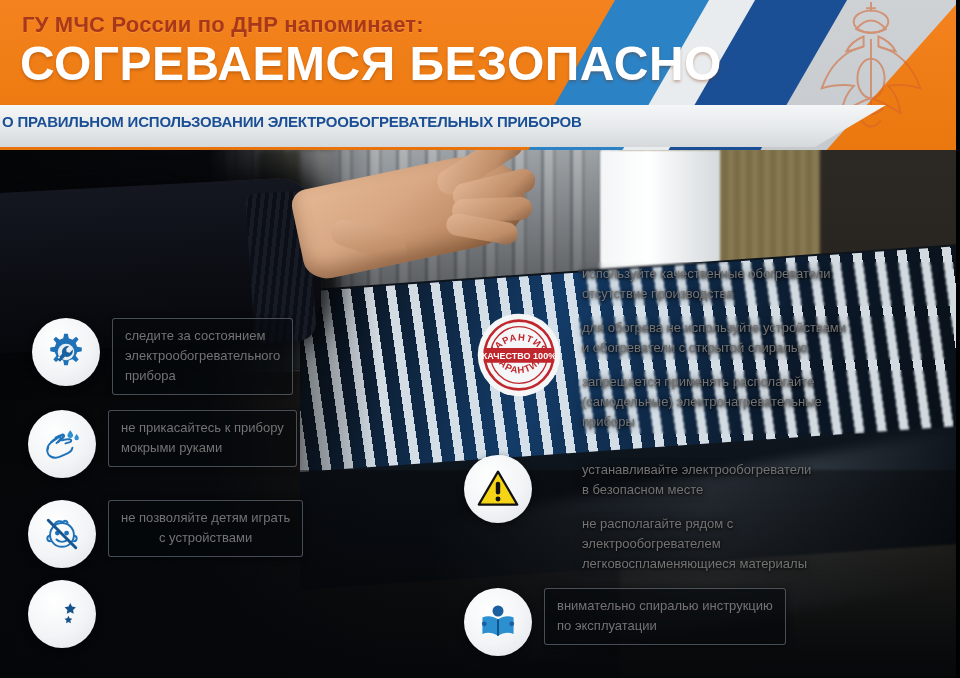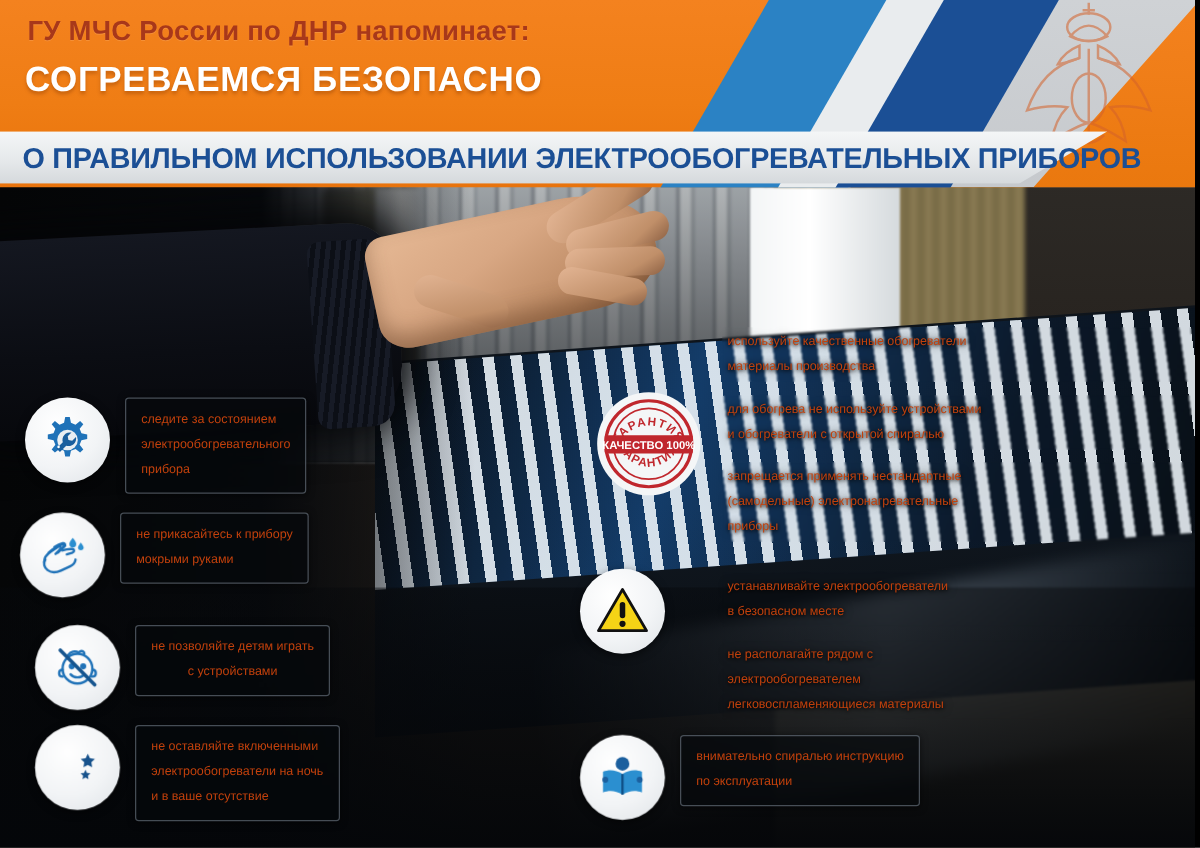--- a/index.html
+++ b/index.html
@@ -162,7 +162,7 @@
   }
   .hdr-line2{
     position:absolute;left:20px;top:40px;
-    font-size:28px;font-weight:bold;color:#ffffff;letter-spacing:.5px;
+    font-size:48px;font-weight:bold;color:#ffffff;letter-spacing:.5px;
     line-height:48px;
     text-shadow:0 2px 3px rgba(120,50,0,.35);
   }

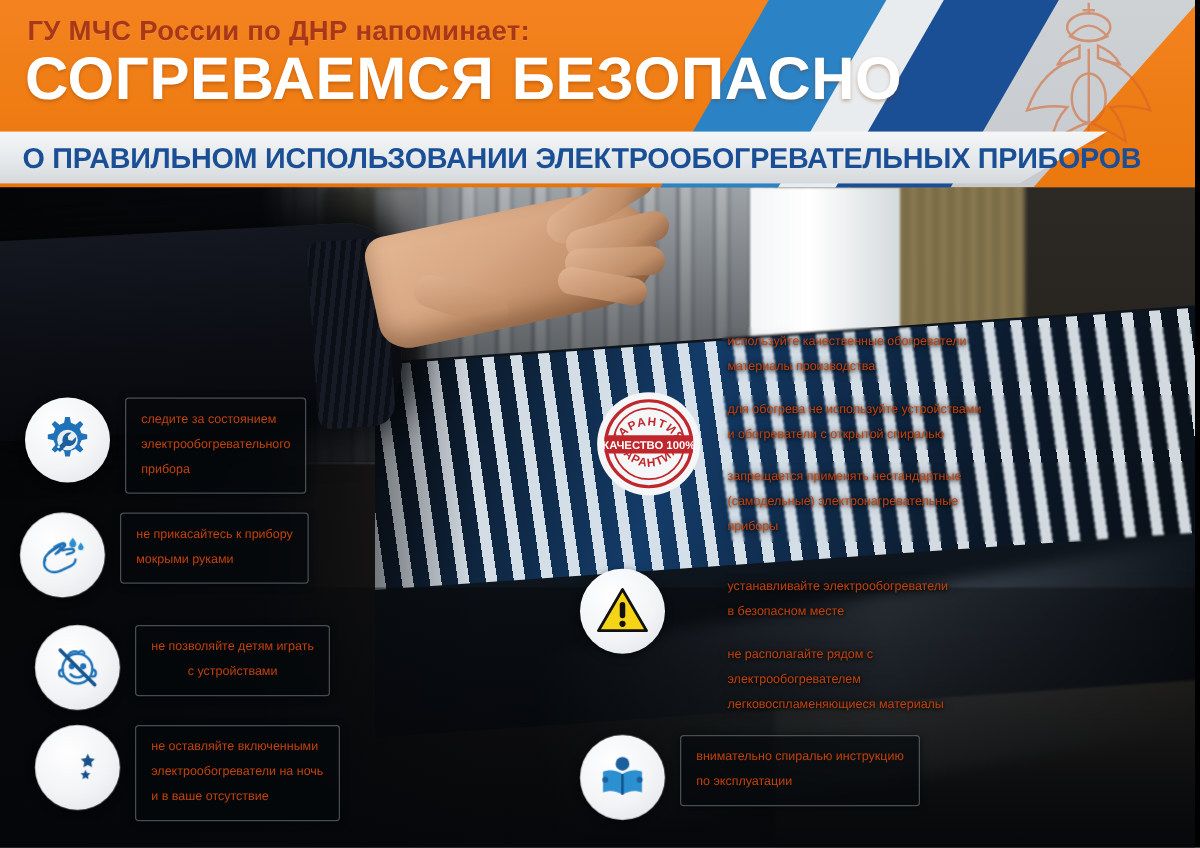--- a/index.html
+++ b/index.html
@@ -175,8 +175,8 @@
     box-shadow:0 1px 3px rgba(0,0,0,.35);
   }
   .subbar-text{
-    position:absolute;left:18px;top:113px;width:880px;
-    font-size:23px;font-weight:bold;color:#1b4f95;letter-spacing:-.2px;
+    position:absolute;left:2px;top:113px;width:880px;
+    font-size:15px;font-weight:bold;color:#1b4f95;letter-spacing:-.2px;
     white-space:nowrap;
   }
 

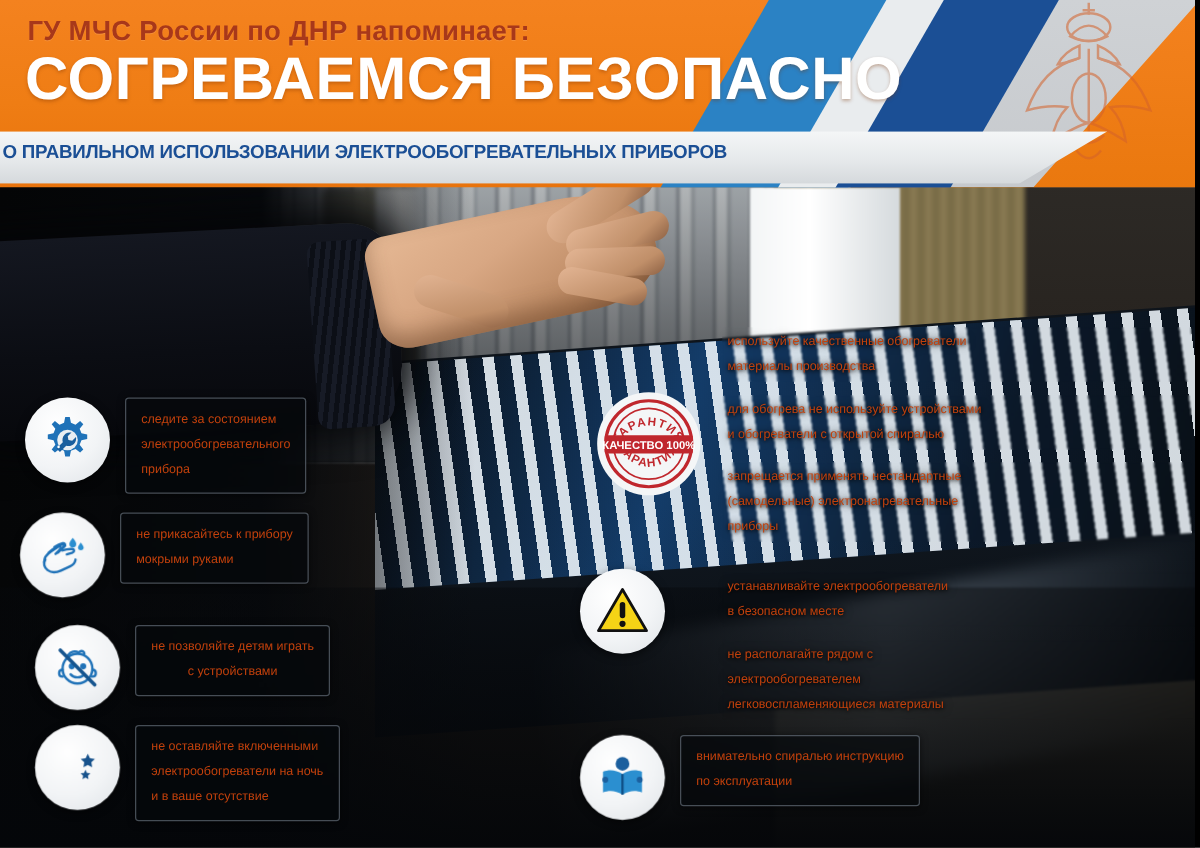--- a/index.html
+++ b/index.html
@@ -195,7 +195,7 @@
     border:1px solid rgba(150,165,180,.45);
     border-radius:3px;
     padding:7px 12px 8px 12px;
-    color:#c2410c;font-size:10px;line-height:20px;
+    color:#737373;font-size:13px;line-height:20px;
     box-shadow:0 1px 6px rgba(0,0,0,.55);
     backdrop-filter:blur(1px);
   }

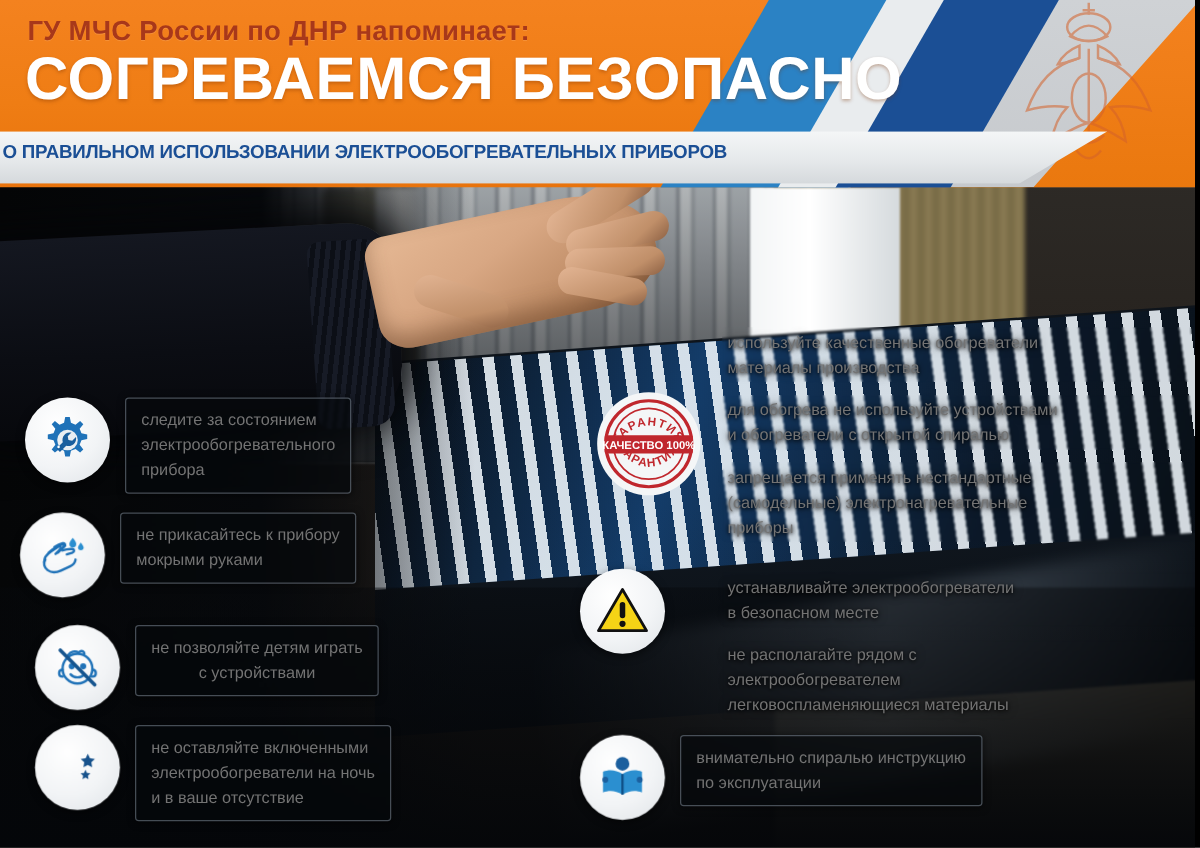--- a/index.html
+++ b/index.html
@@ -386,7 +386,7 @@
   <div id="rtip-block">
     <div class="txtbox plain">
       <div>используйте качественные обогреватели</div>
-      <div>материалы производства</div>
+      <div>отсутствие производства</div>
     </div>
     <div class="txtbox plain">
       <div>для обогрева не используйте устройствами</div>

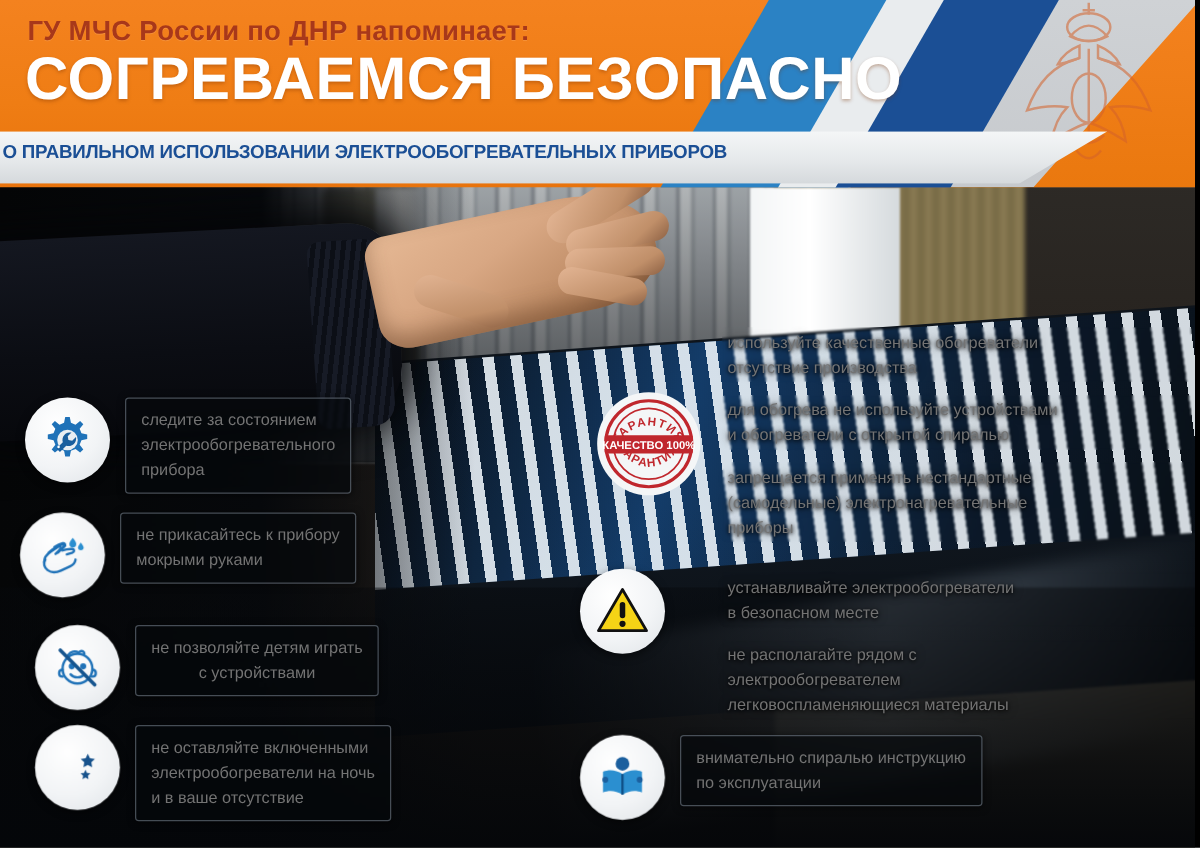--- a/index.html
+++ b/index.html
@@ -206,7 +206,7 @@
   }
 
   
-  #tip1{left:20px;top:318px;}
+  #tip1{left:32px;top:318px;}
   #tip2{left:16px;top:410px;}
   #tip3{left:28px;top:500px;text-align:center;}
   #tip4{left:28px;top:580px;}

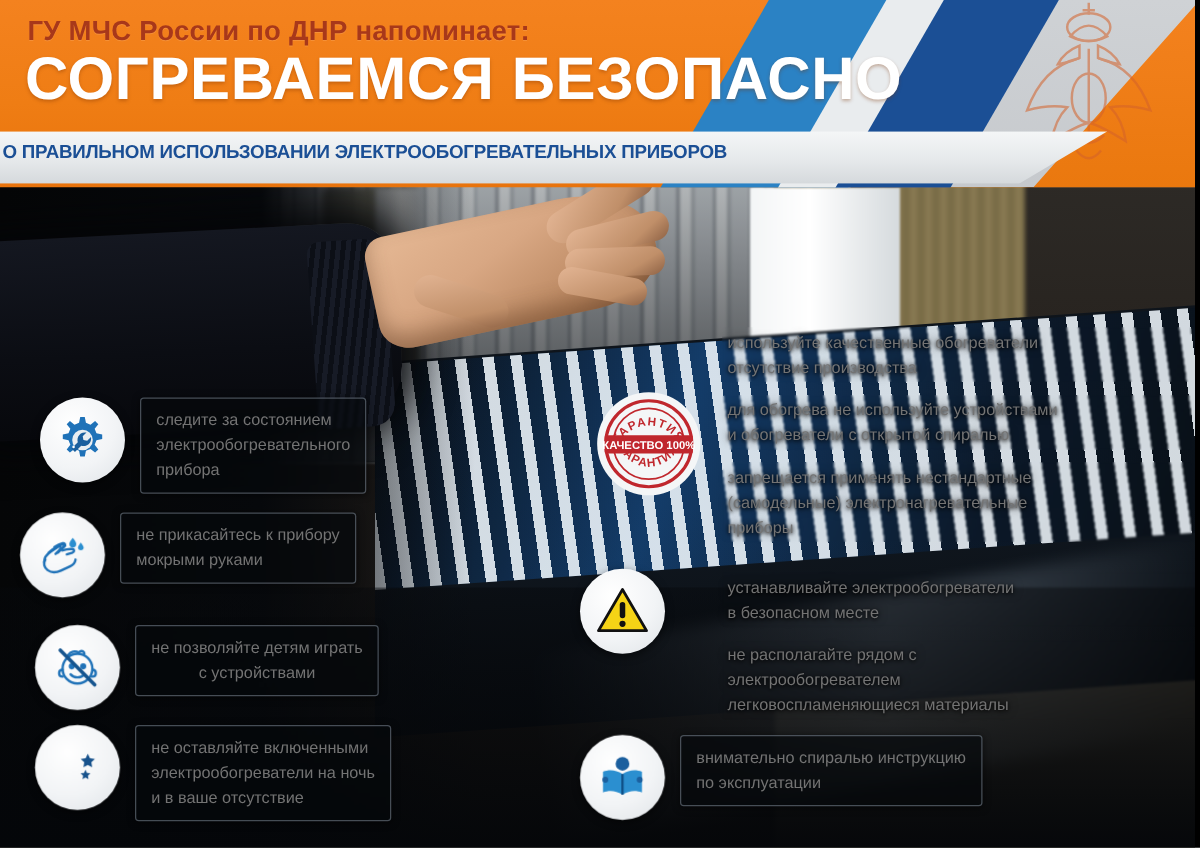--- a/index.html
+++ b/index.html
@@ -393,7 +393,7 @@
       <div>и обогреватели с открытой спиралью</div>
     </div>
     <div class="txtbox plain">
-      <div>запрещается применять нестандартные</div>
+      <div>запрещается применять располагайте</div>
       <div>(самодельные) электронагревательные</div>
       <div>приборы</div>
     </div>

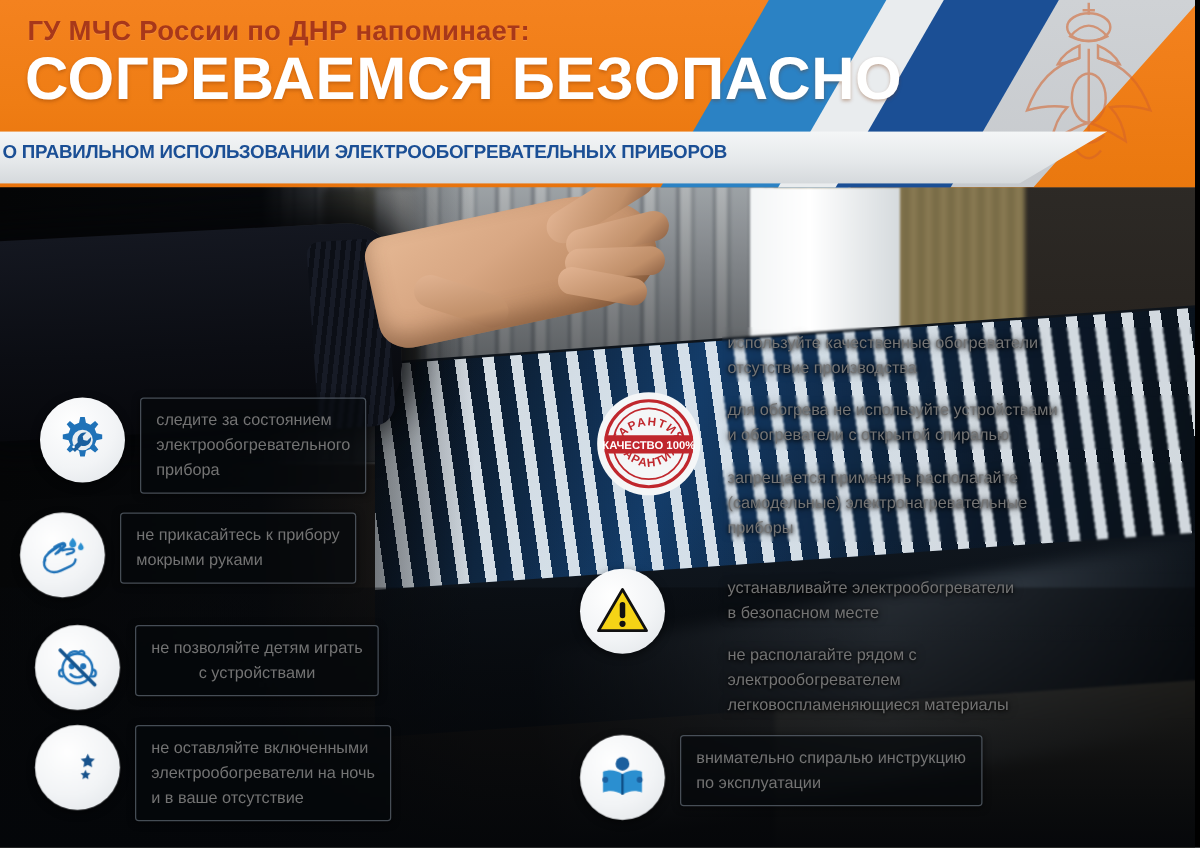--- a/index.html
+++ b/index.html
@@ -207,7 +207,7 @@
 
   
   #tip1{left:32px;top:318px;}
-  #tip2{left:16px;top:410px;}
+  #tip2{left:28px;top:410px;}
   #tip3{left:28px;top:500px;text-align:center;}
   #tip4{left:28px;top:580px;}
 

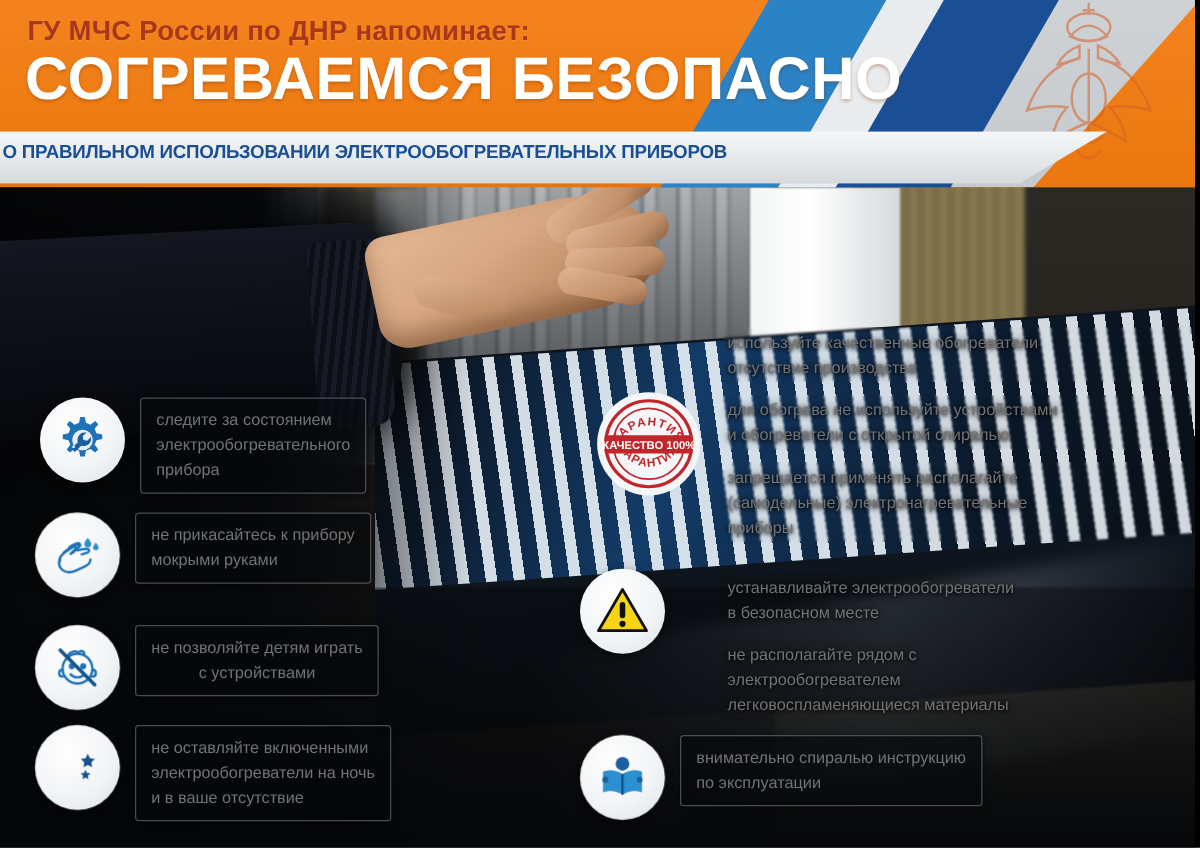--- a/index.html
+++ b/index.html
@@ -355,11 +355,6 @@
         <path d="M33 12l1.9 3.9 4.3.6-3.1 3 .7 4.3-3.8-2-3.8 2 .7-4.3-3.1-3 4.3-.6z" fill="#17528c"></path>
         <path d="M31 26l1.3 2.7 3 .4-2.2 2.1.5 3-2.6-1.4-2.6 1.4.5-3-2.2-2.1 3-.4z" fill="#17528c"></path>
       </svg>
-    </div>
-    <div class="txtbox">
-      <div>не оставляйте включенными</div>
-      <div>электрообогреватели на ночь</div>
-      <div>и в ваше отсутствие</div>
     </div>
   </div>
 

